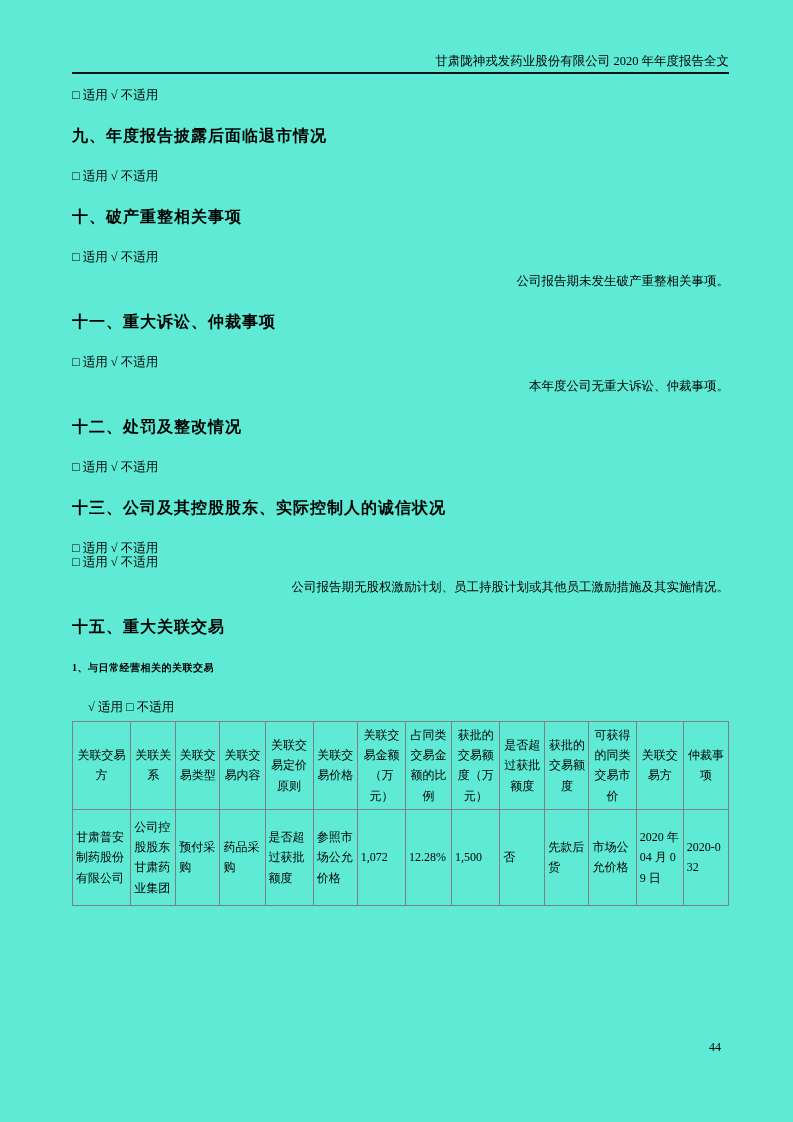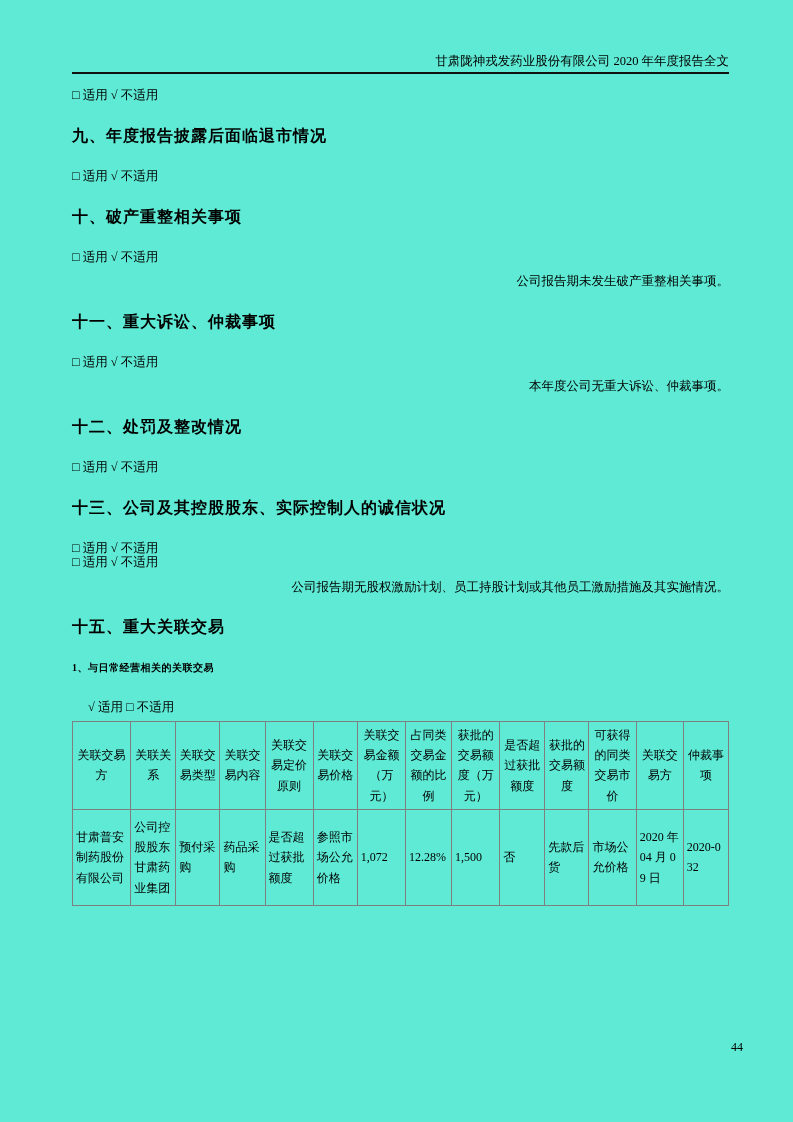--- a/index.html
+++ b/index.html
@@ -96,7 +96,7 @@
   .page-footer {
     position: absolute;
     top: 1040px;
-    right: 50px;
+    right: 72px;
     font-size: 12px;
   }
 </style>

